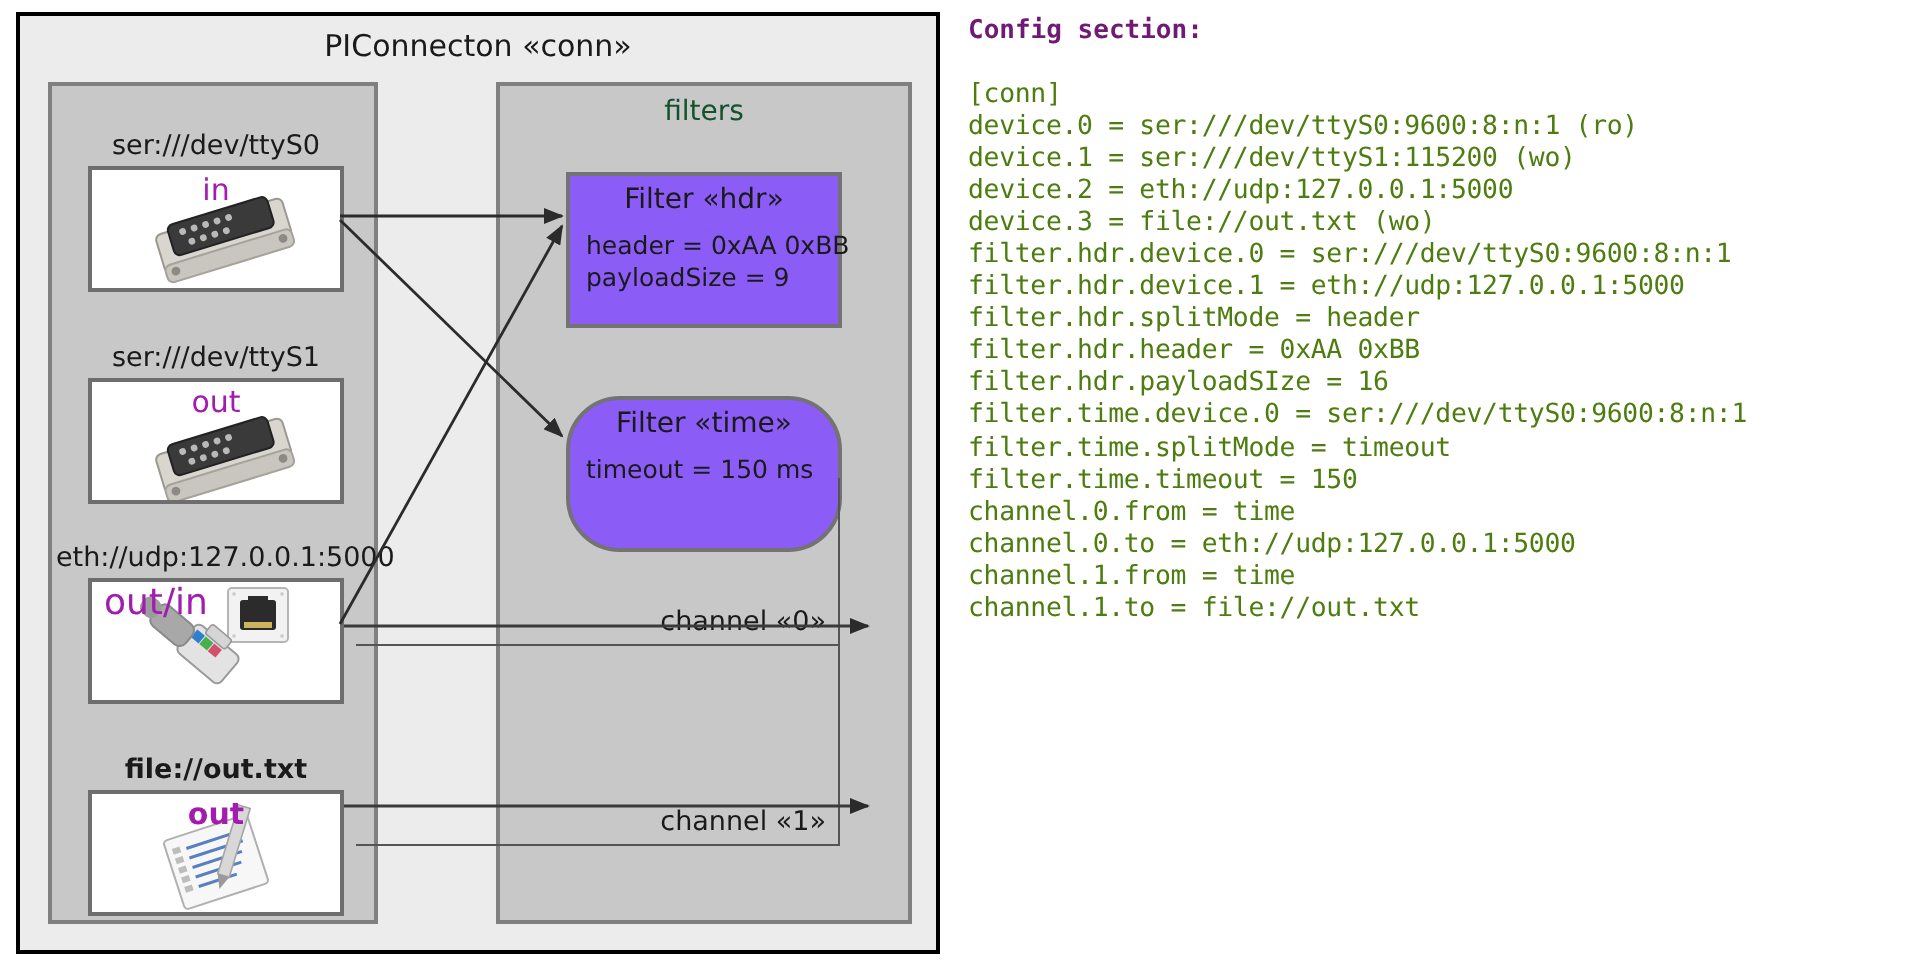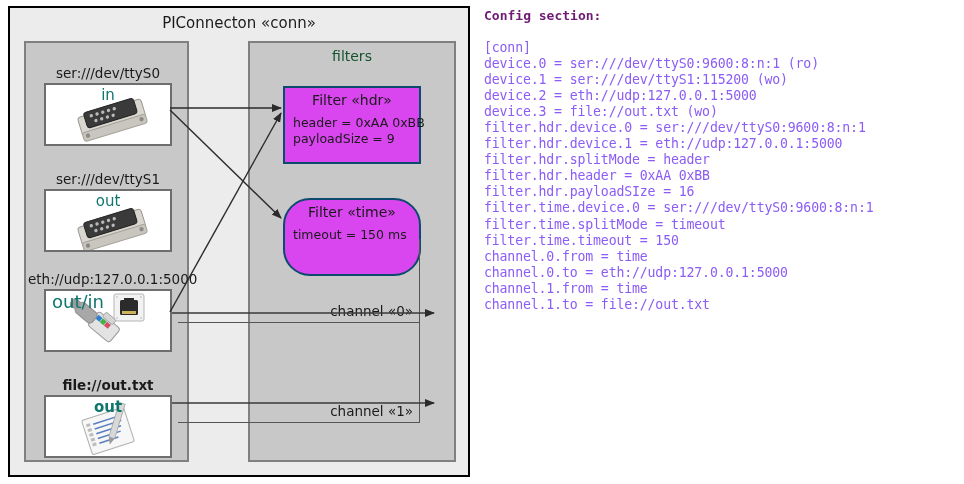--- a/index.html
+++ b/index.html
@@ -50,7 +50,7 @@
   .config-head{font-family:"DejaVu Sans Mono",monospace;font-weight:bold;
                font-size:13px;color:#701a75;margin:0 0 0 2px;}
   .config-body{font-family:"DejaVu Sans Mono",monospace;font-size:13.2px;
-               line-height:16.05px;color:#8b5cf6;white-space:pre;margin:17px 0 0 2px;
+               line-height:16.05px;color:#4d7c0f;white-space:pre;margin:17px 0 0 2px;
                letter-spacing:-0.15px;}
 </style>
 </head>

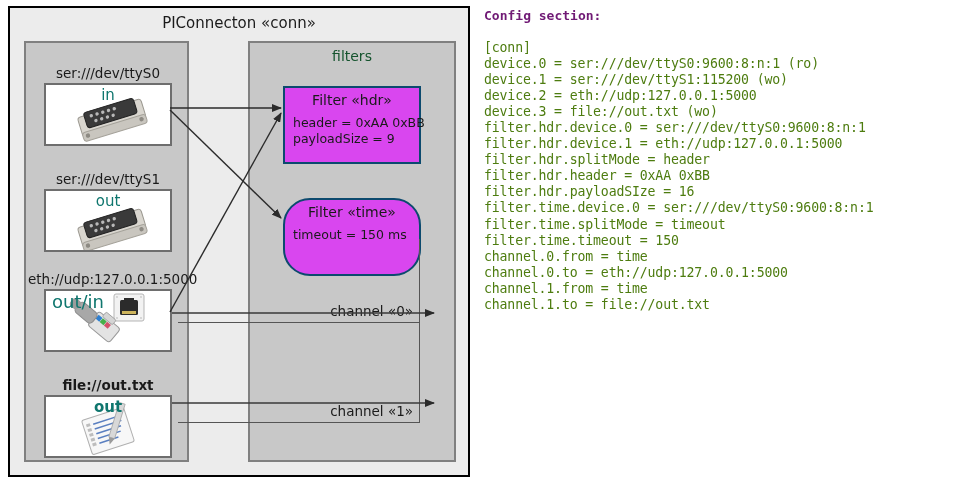--- a/index.html
+++ b/index.html
@@ -26,7 +26,7 @@
   .dev-box{position:absolute;left:0;top:18px;width:100%;height:63px;
            background:#fff;border:2px solid #6e6e6e;box-sizing:border-box;overflow:hidden;}
   .dev-dir{position:absolute;left:0;top:1px;width:100%;text-align:center;
-           font-size:15px;color:#0f766e;z-index:3;}
+           font-size:15px;color:#a21caf;z-index:3;}
   .dev-dir.left{text-align:left;left:6px;width:auto;font-size:18px;top:0px;}
   .icon-wrap{position:absolute;left:0;top:0;width:100%;height:100%;}
 

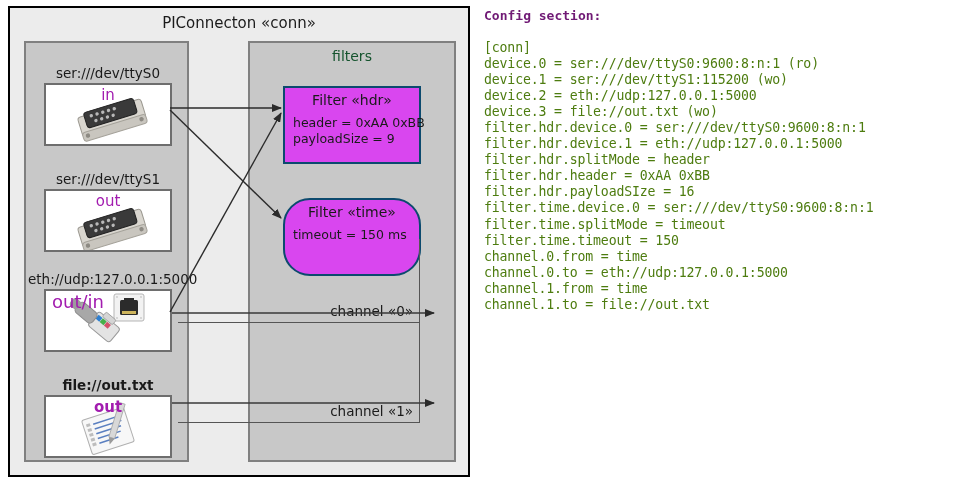--- a/index.html
+++ b/index.html
@@ -31,7 +31,7 @@
   .icon-wrap{position:absolute;left:0;top:0;width:100%;height:100%;}
 
   
-  .fcard{position:absolute;background:#d946ef;border:2px solid #0c4a6e;box-sizing:border-box;}
+  .fcard{position:absolute;background:#8b5cf6;border:2px solid #737373;box-sizing:border-box;}
   .fcard-title{position:absolute;left:0;top:4px;width:100%;text-align:center;
                font-size:14px;color:#1a1a1a;}
   .fcard-body{position:absolute;left:8px;top:27px;font-size:12.5px;color:#1a1a1a;

